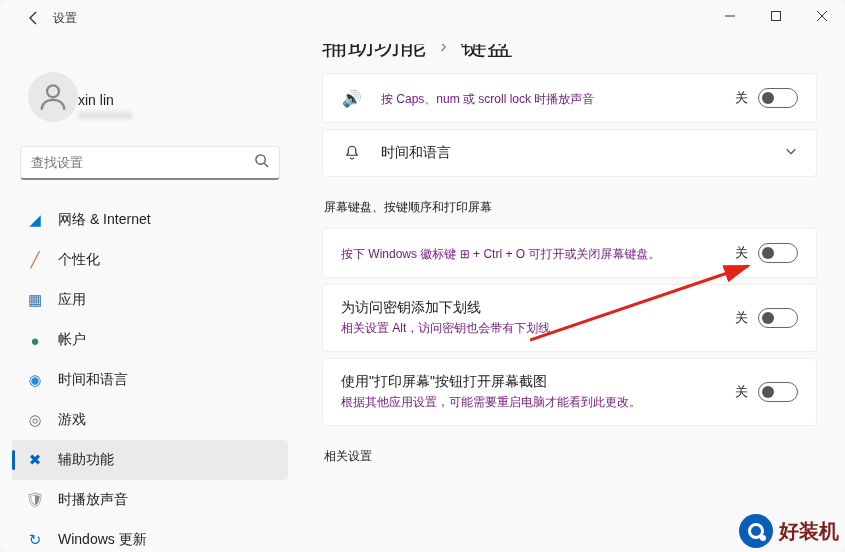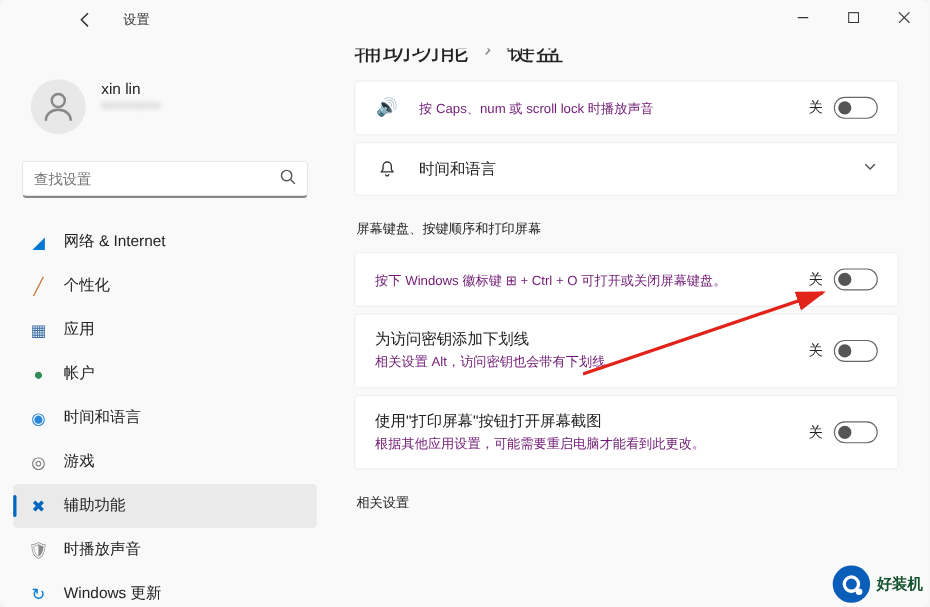--- a/index.html
+++ b/index.html
@@ -8,7 +8,7 @@
 .window { width: 100%; height: 100%; background: #f9f9f9; border-radius: 8px; position: relative; }
 
 .titlebar { display: flex; justify-content: space-between; align-items: flex-start; height: 44px; padding: 0; }
-.titlebar-left { display: flex; align-items: center; gap: 24px; padding: 8px 0 0 24px; margin-left: 44px; }
+.titlebar-left { display: flex; align-items: center; gap: 9px; padding: 8px 0 0 24px; }
 .back-btn { width: 20px; height: 20px; display: flex; align-items: center; justify-content: center; cursor: pointer; }
 .app-title { font-size: 12px; color: #333; }
 .win-controls { display: flex; }

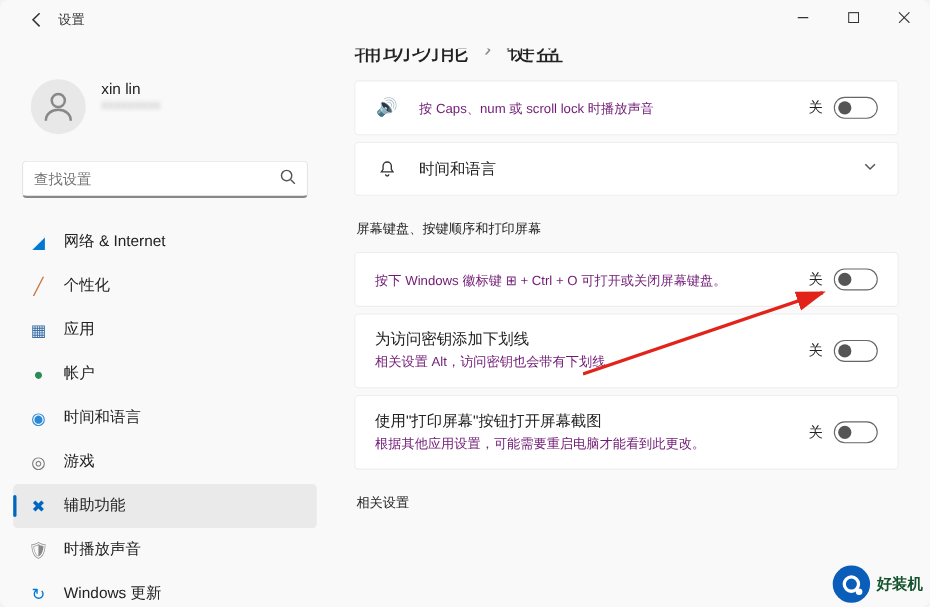--- a/index.html
+++ b/index.html
@@ -18,7 +18,7 @@
 .content { display: flex; height: calc(100% - 44px); }
 
 .sidebar { width: 300px; padding: 0 12px; display: flex; flex-direction: column; }
-.user-row { display: flex; align-items: flex-start; gap: 14px; padding: 28px 12px 8px 16px; }
+.user-row { display: flex; align-items: flex-end; padding: 28px 12px 8px 16px; }
 .avatar { width: 50px; height: 50px; border-radius: 50%; background: #e8e8e8; display: flex; align-items: center; justify-content: center; }
 .user-name { font-size: 14px; font-weight: 500; color: #222; }
 .user-email { font-size: 12px; color: #bbb; filter: blur(2px); }

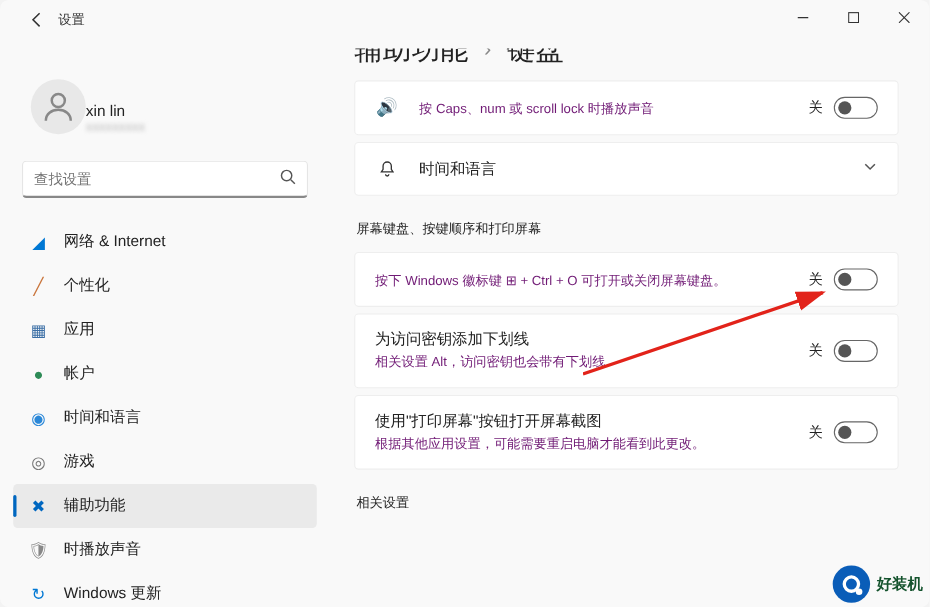--- a/index.html
+++ b/index.html
@@ -59,7 +59,7 @@
 .watermark-logo { width: 34px; height: 34px; border-radius: 50%; background: #0a5db8; display: flex; align-items: center; justify-content: center; }
 .watermark-logo-inner { width: 16px; height: 16px; border: 3px solid #fff; border-radius: 50%; position: relative; }
 .watermark-logo-inner::after { content:""; position:absolute; right:-5px; bottom:-5px; width:6px; height:6px; background:#fff; border-radius:50%; }
-.watermark-text { font-size: 14px; font-weight: 600; color: #14532d; }
+.watermark-text { font-size: 20px; font-weight: 600; color: #7f1d1d; }
 </style>
 </head>
 <body>

